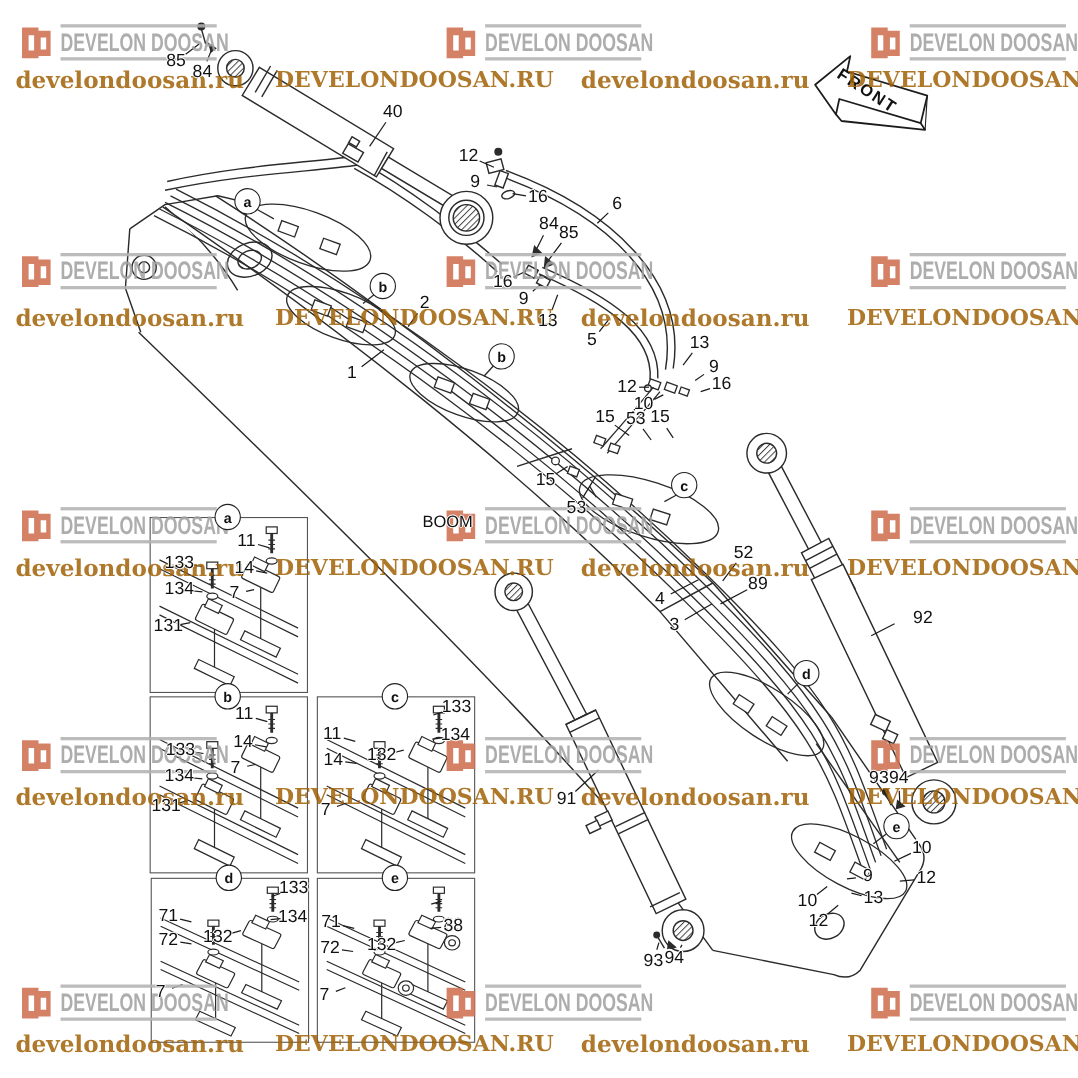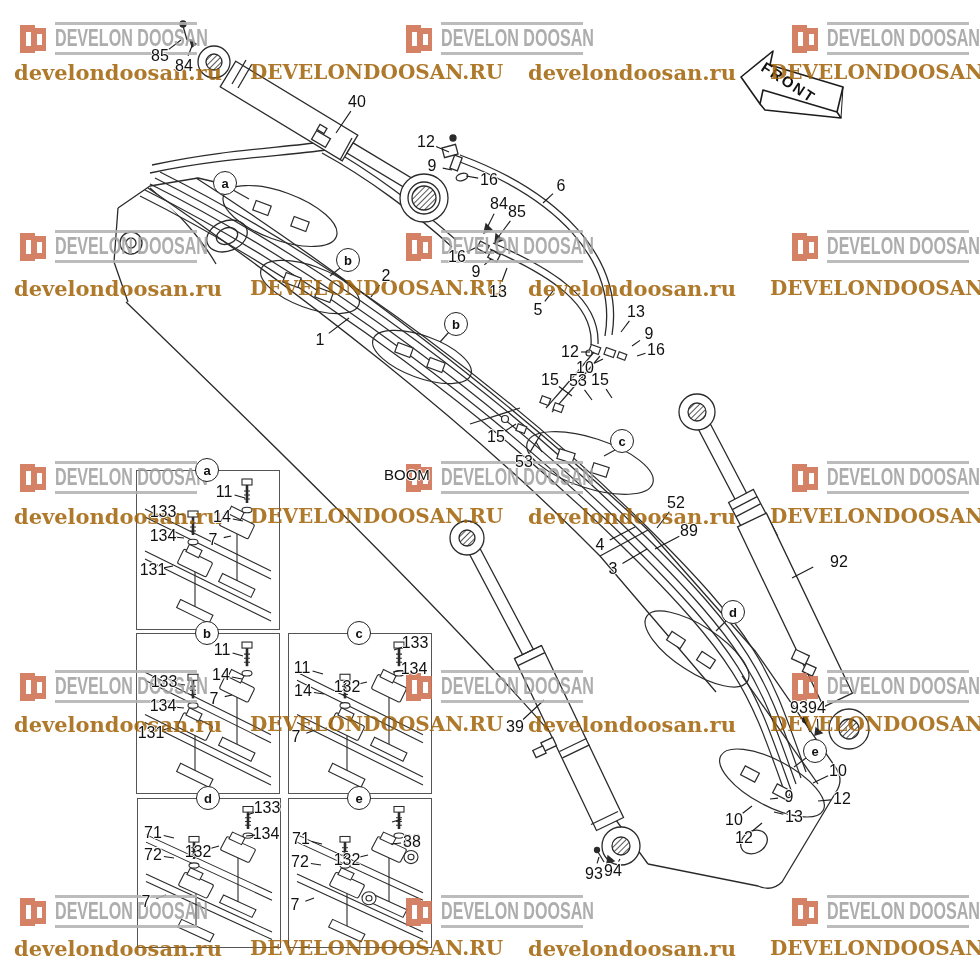--- a/index.html
+++ b/index.html
@@ -497,7 +497,7 @@
     <div class="part-label" style="left: 600px; top: 545px;">4</div>
     <div class="part-label" style="left: 613px; top: 569px;">3</div>
     <div class="part-label" style="left: 823px; top: 562px; margin-left: 16px;">92</div>
-    <div class="part-label" style="left: 515px; top: 727px;">39</div>
+    <div class="part-label" style="left: 515px; top: 727px;">91</div>
     <div class="part-label" style="left: 594px; top: 874px;">93</div>
     <div class="part-label" style="left: 613px; top: 871px;">94</div>
     <div class="part-label" style="left: 799px; top: 708px;">93</div>

